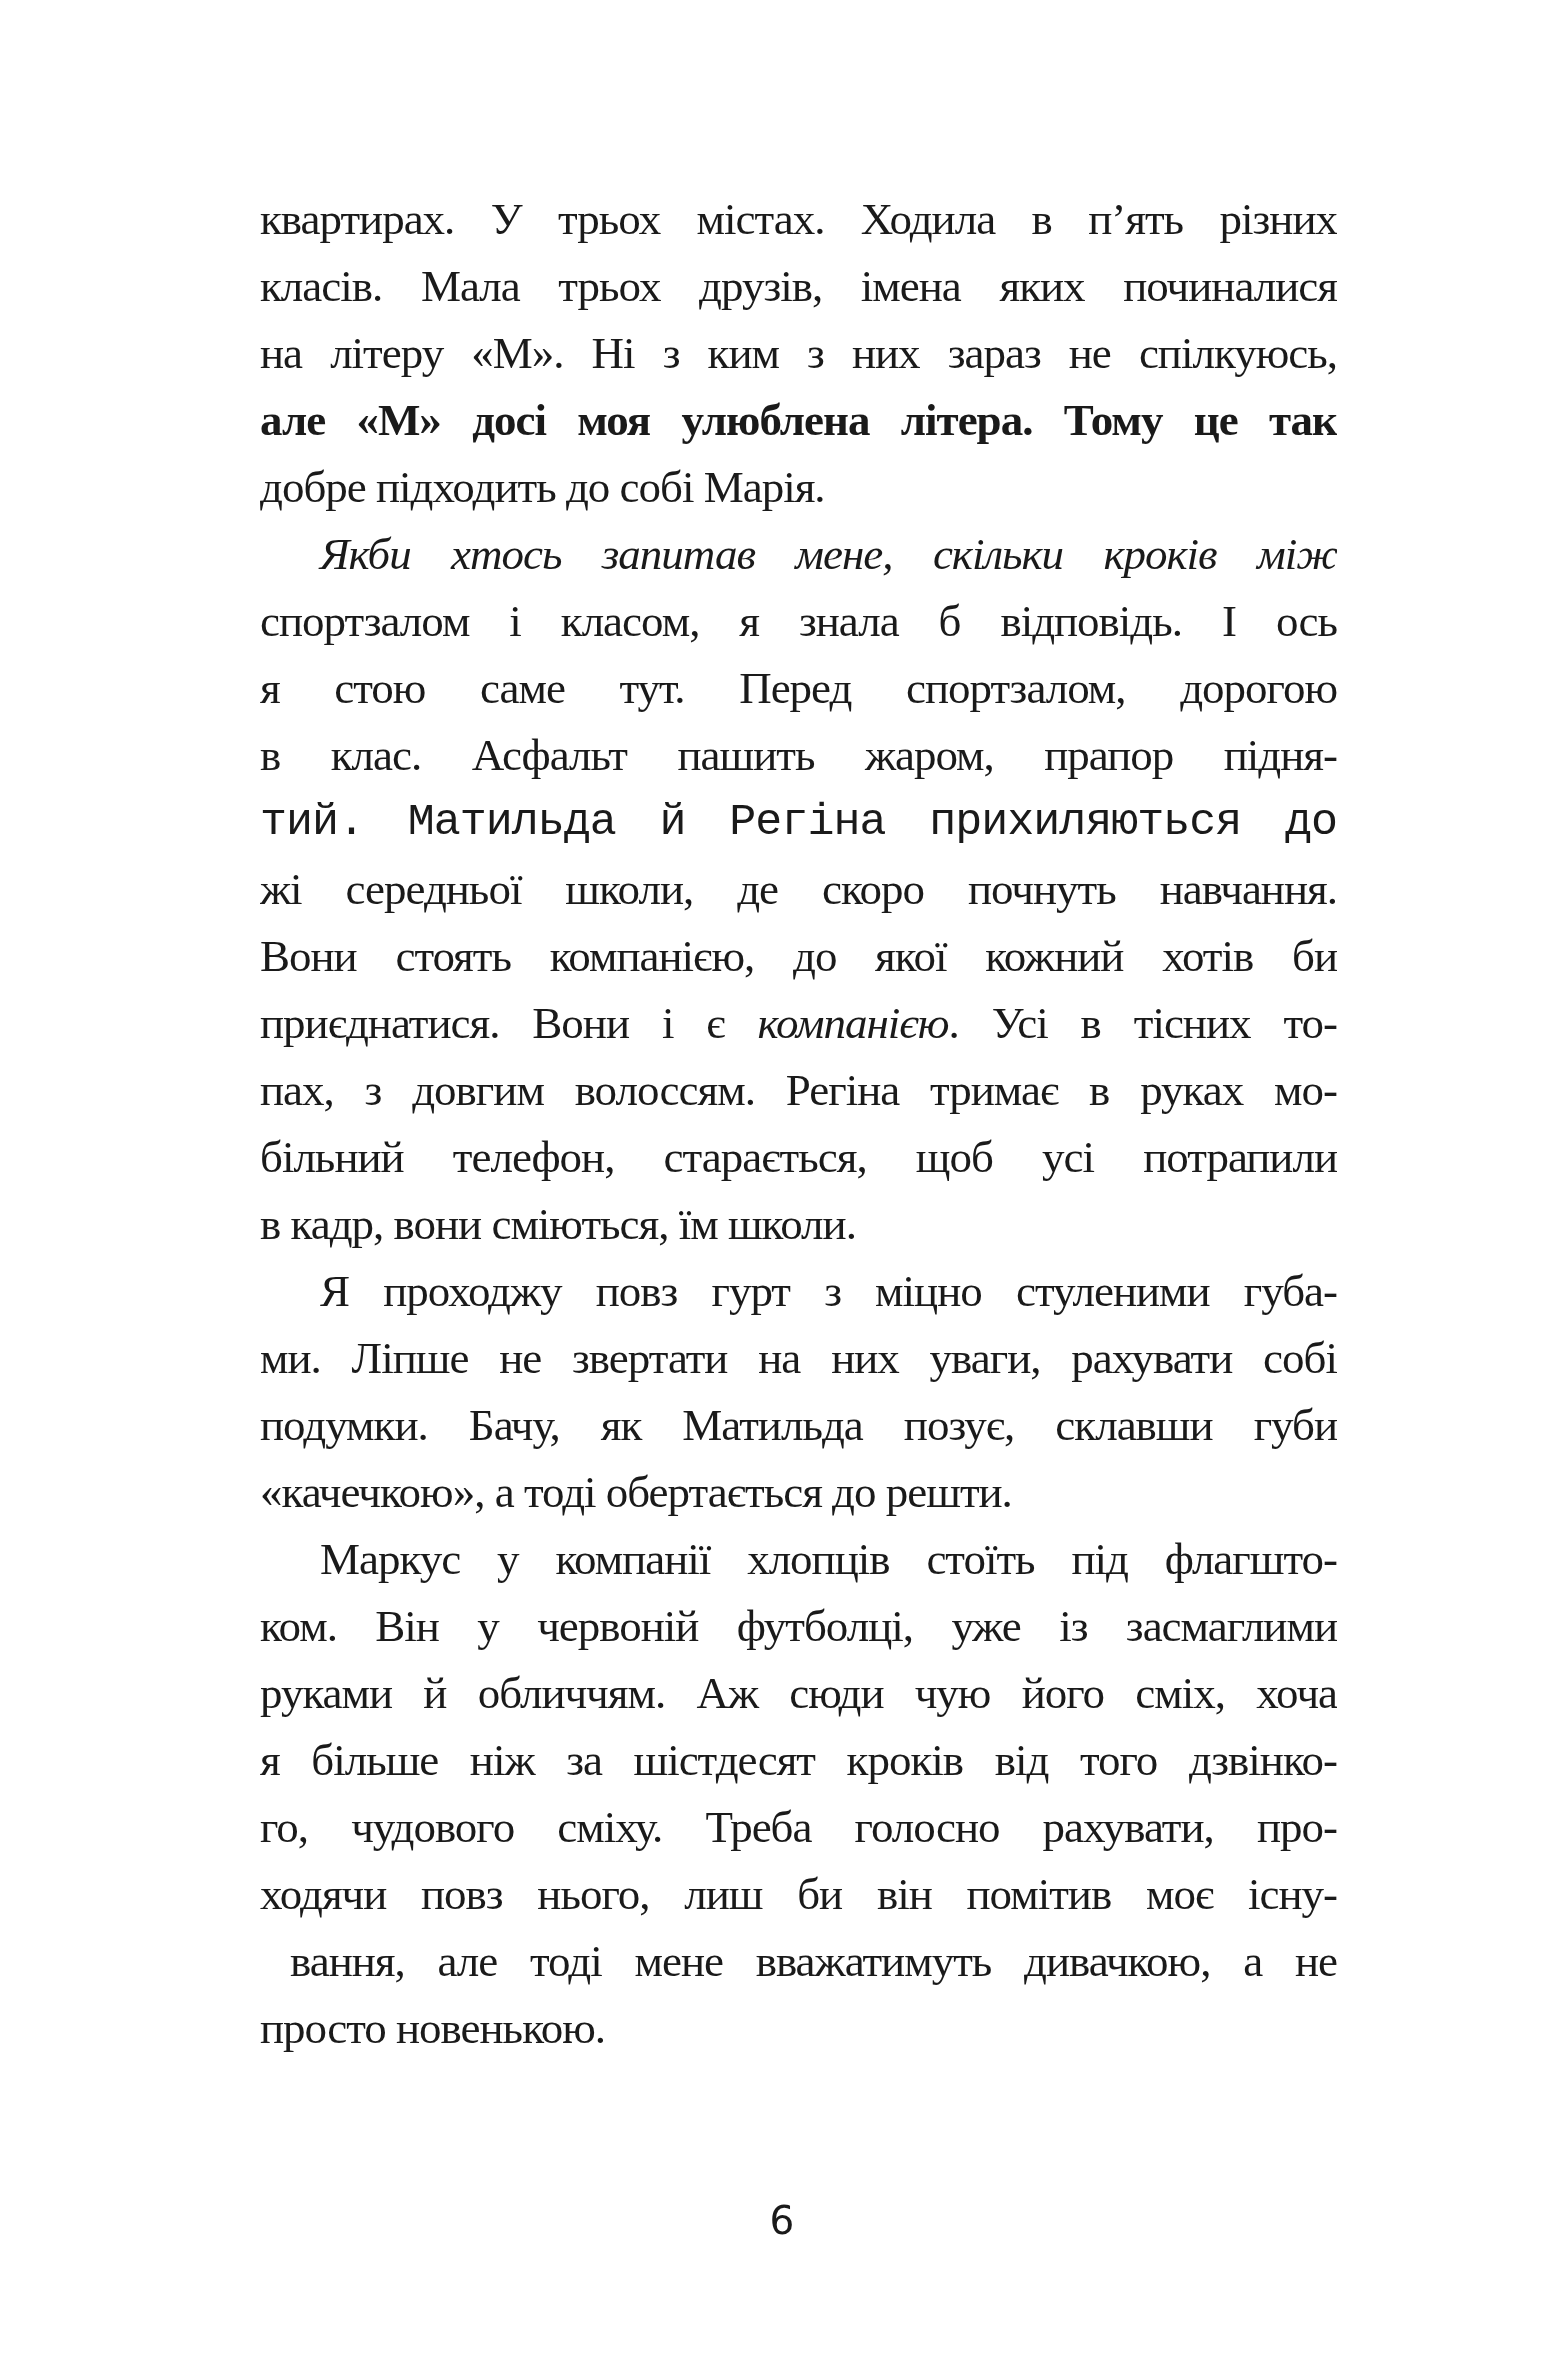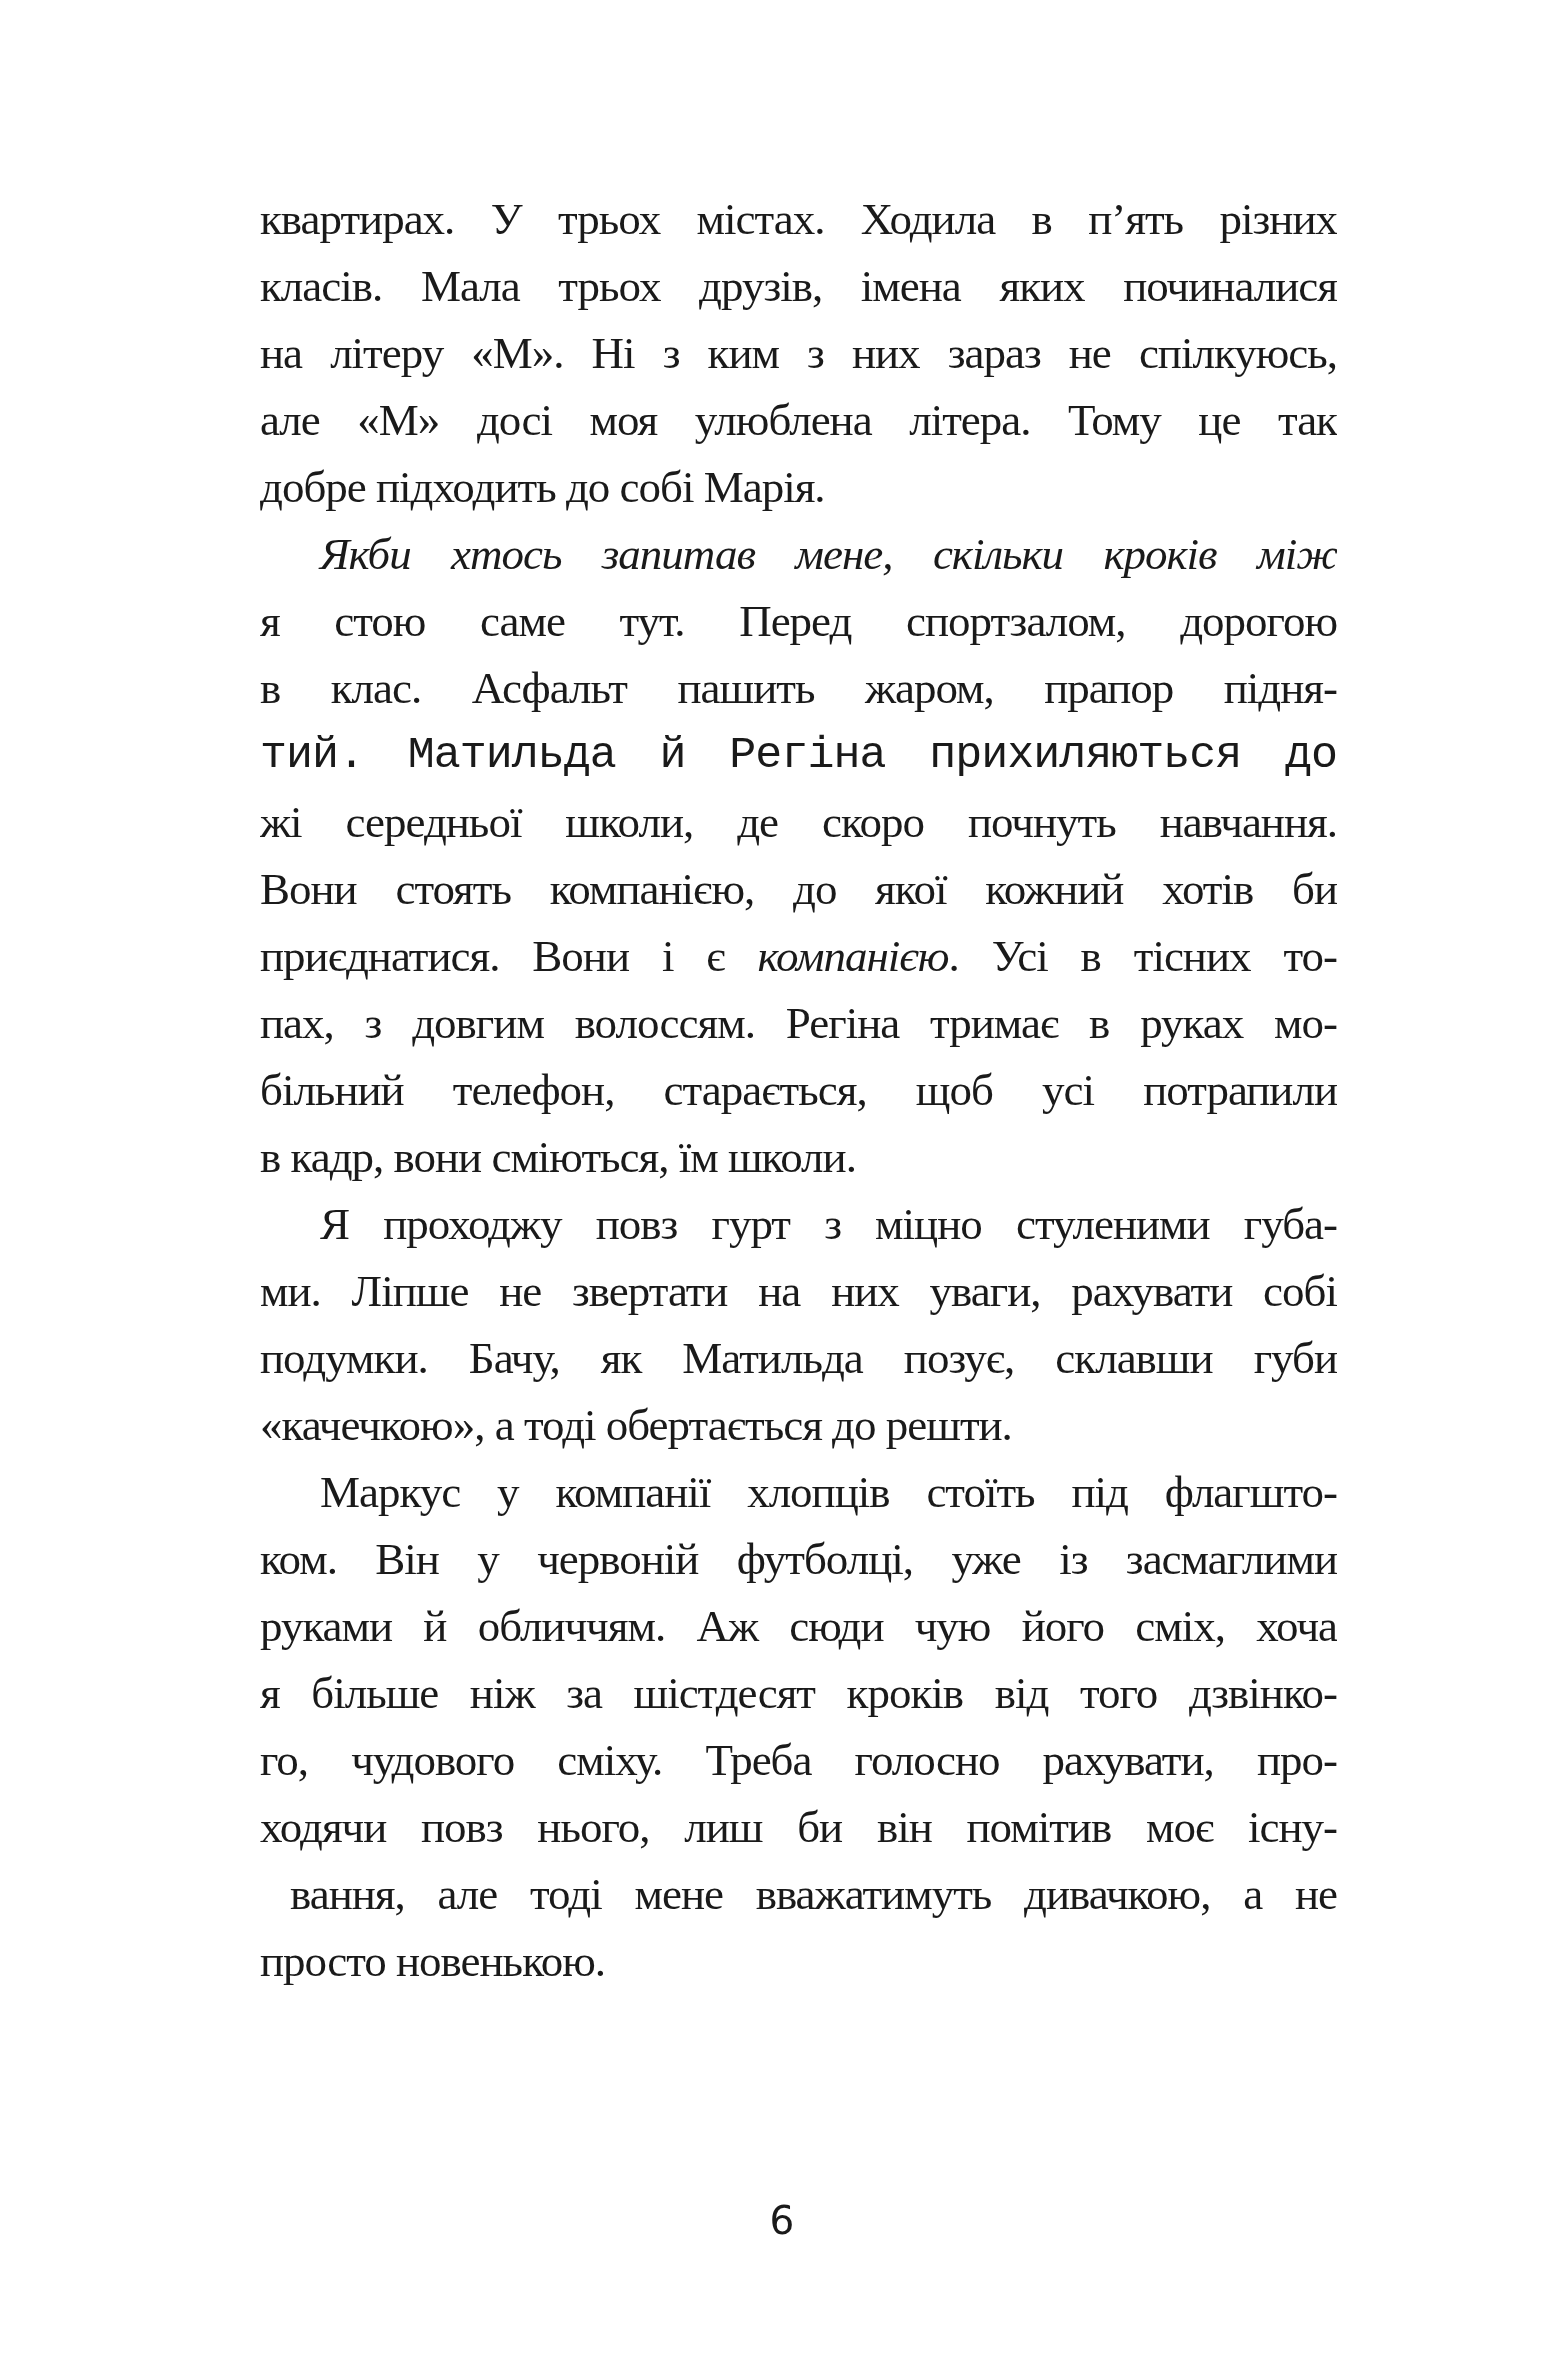--- a/index.html
+++ b/index.html
@@ -89,7 +89,7 @@
     <div class="line" style="overflow: hidden;">
         <span class="inner">на літеру «М». Ні з ким з них зараз не спілкуюсь,<span style="display: inline-block; width: 100%; height: 0px;"></span></span>
       </div>
-    <div class="line" style="overflow: hidden;">
+    <div class="line" style="overflow: hidden; font-weight: bold;">
         <span class="inner">але «М» досі моя улюблена літера. Тому це так<span style="display: inline-block; width: 100%; height: 0px;"></span></span>
       </div>
     <div class="line last">

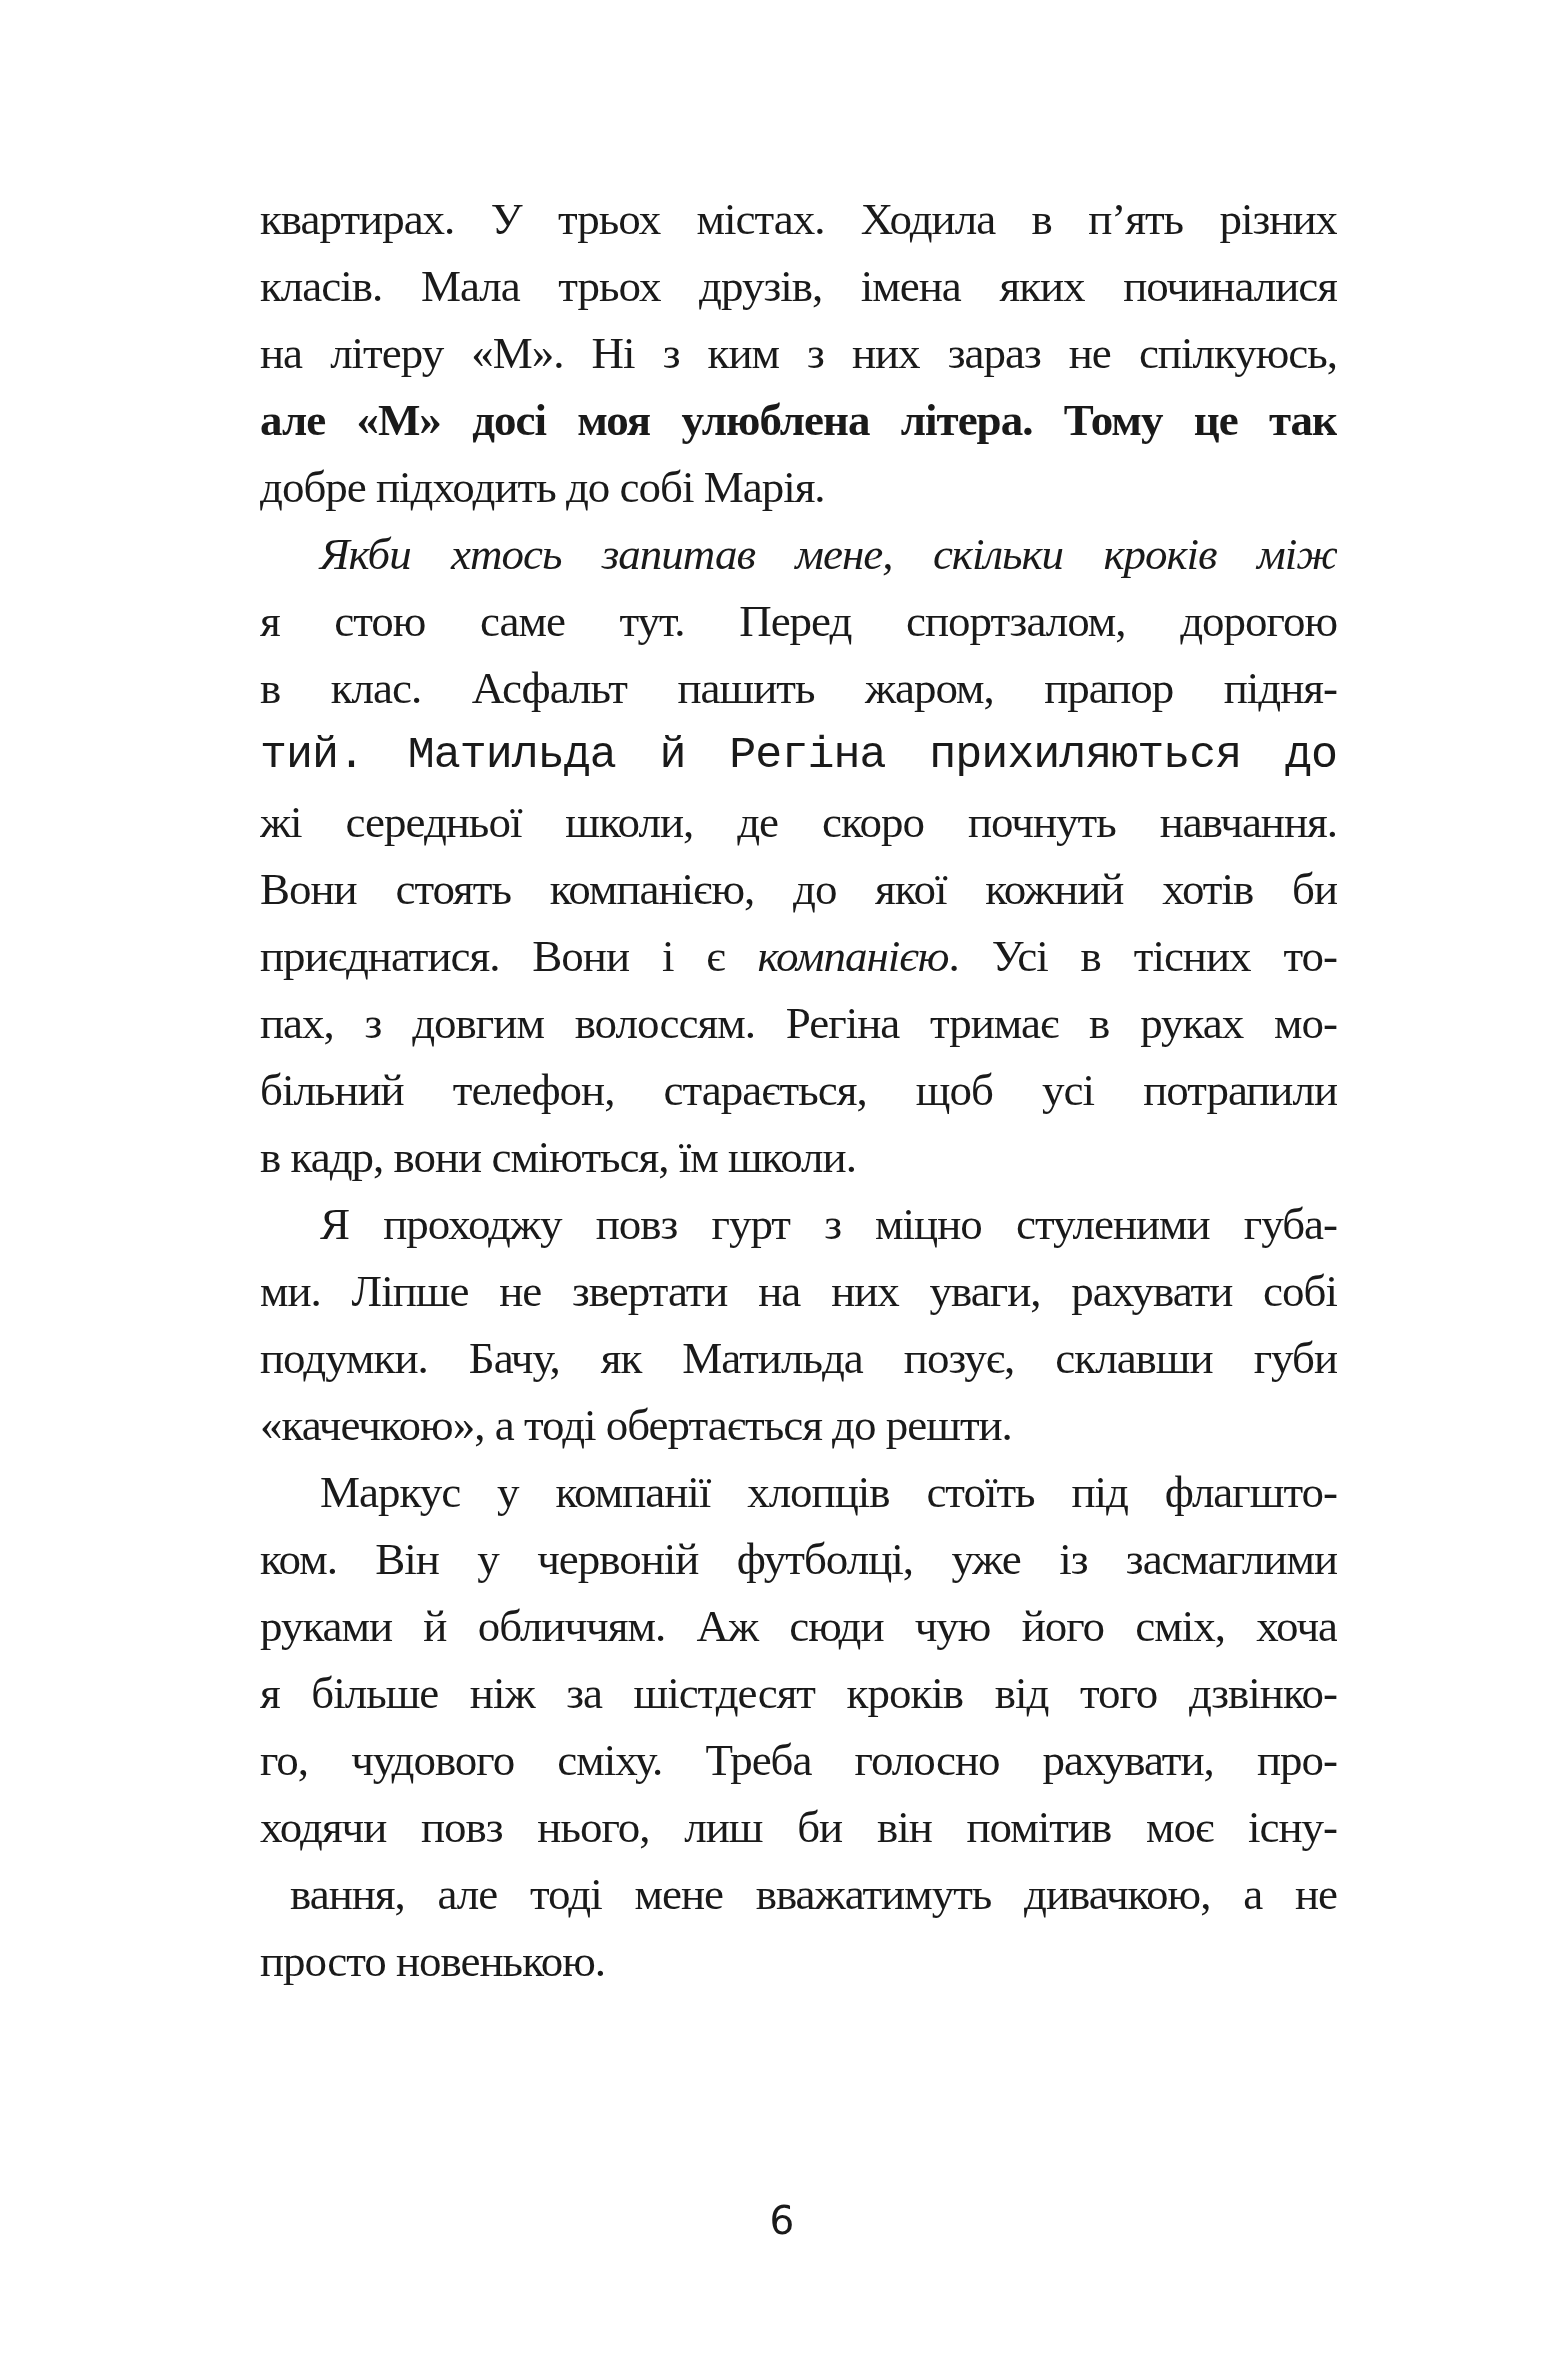--- a/index.html
+++ b/index.html
@@ -100,6 +100,9 @@
         <span class="inner">Якби хтось запитав мене, скільки кроків між<span style="display: inline-block; width: 100%; height: 0px;"></span></span>
       </div>
     <div class="line" style="overflow: hidden;">
+        <span class="inner">спортзалом і класом, я знала б відповідь. І ось<span style="display: inline-block; width: 100%; height: 0px;"></span></span>
+      </div>
+    <div class="line" style="overflow: hidden;">
         <span class="inner">я стою саме тут. Перед спортзалом, дорогою<span style="display: inline-block; width: 100%; height: 0px;"></span></span>
       </div>
     <div class="line" style="overflow: hidden;">

